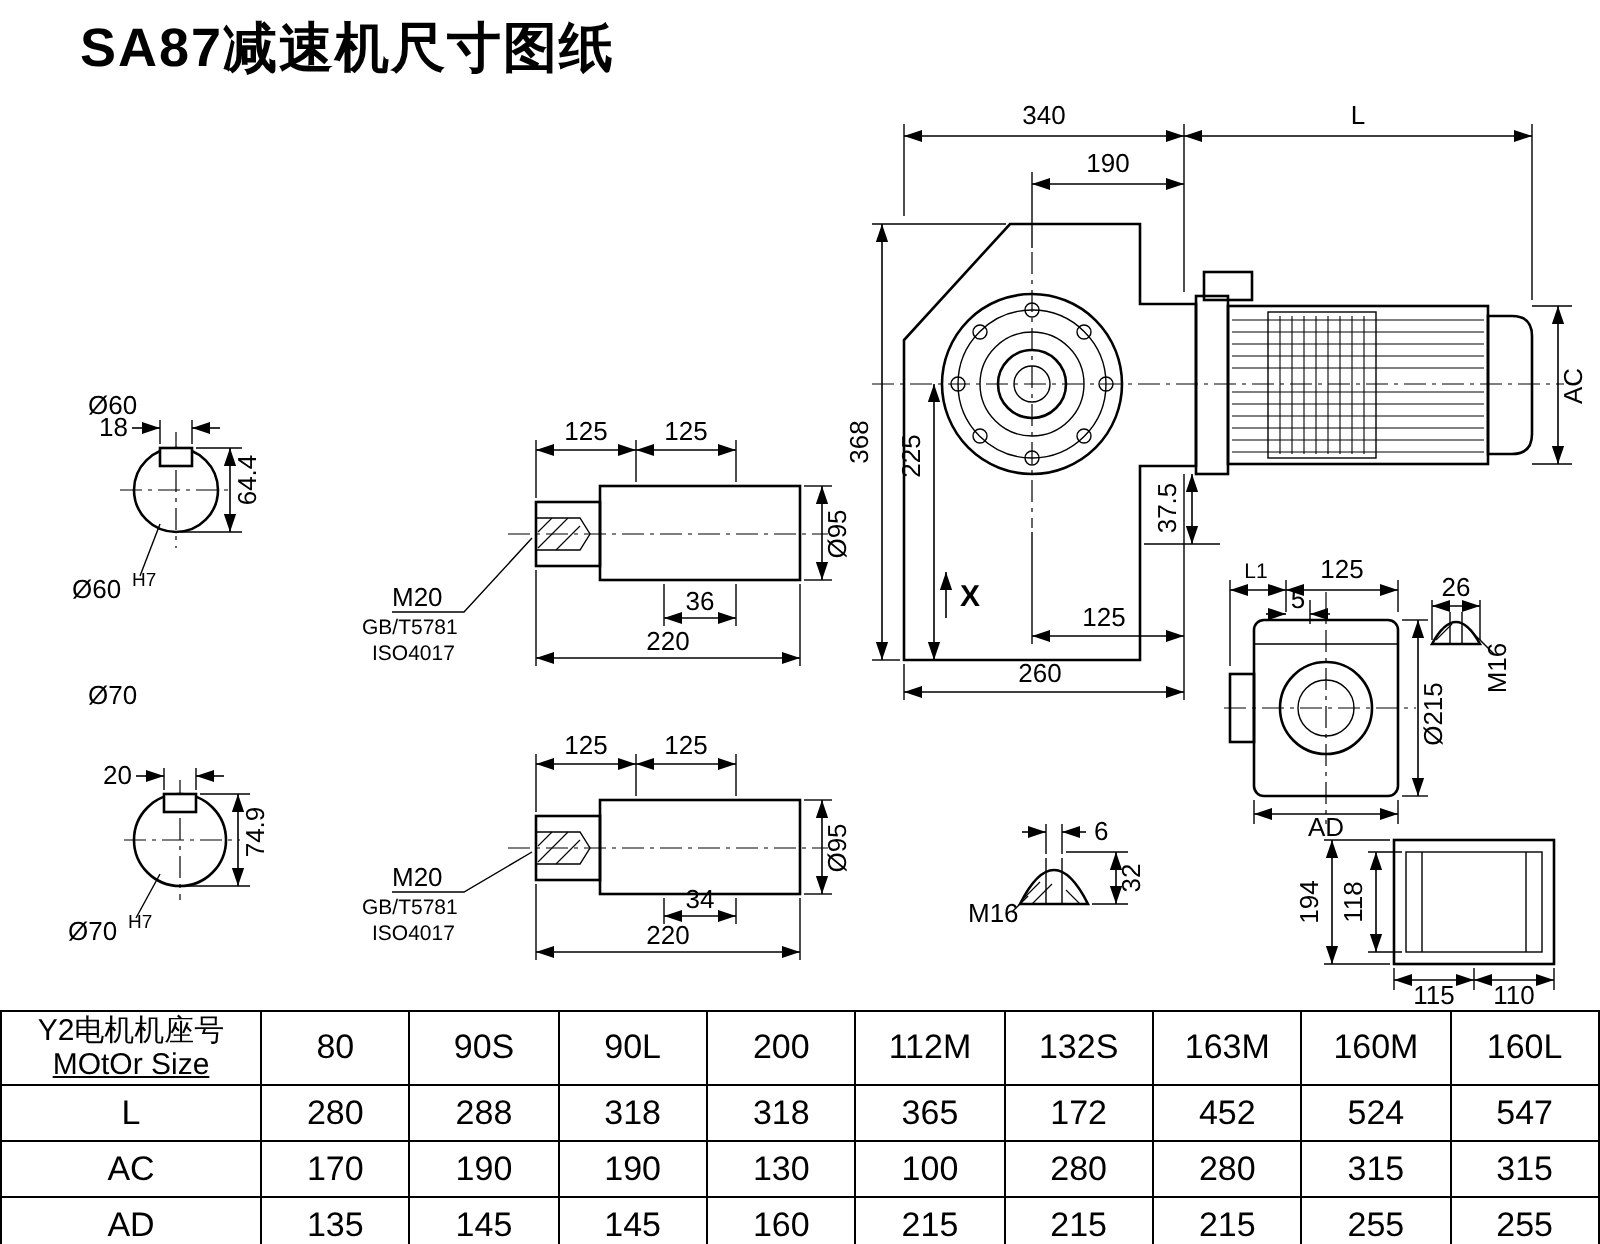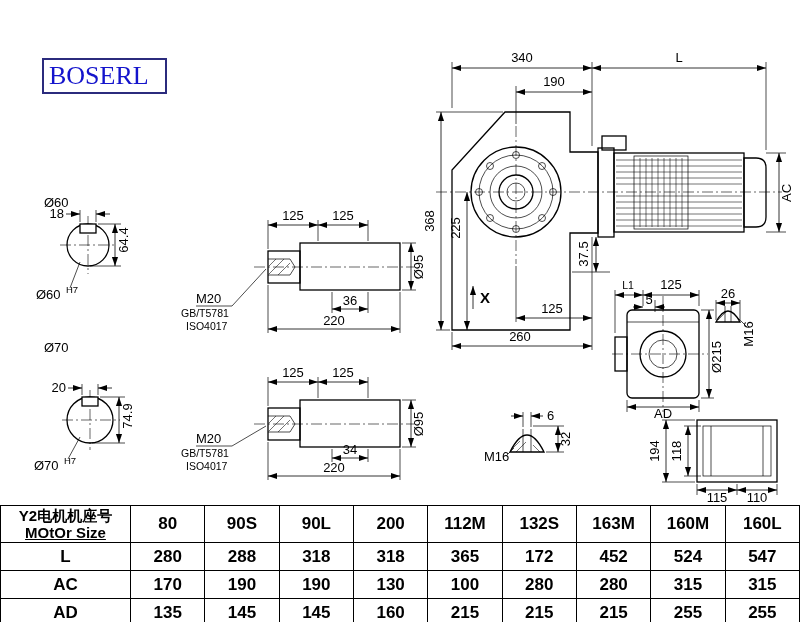--- a/index.html
+++ b/index.html
@@ -33,6 +33,7 @@
 
 <div class="page">
 
+  <div class="title">SA87减速机尺寸图纸</div>
   <div class="logo">BOSERL</div>
 
   <svg class="drawing" width="800" height="505" viewBox="0 0 800 505">

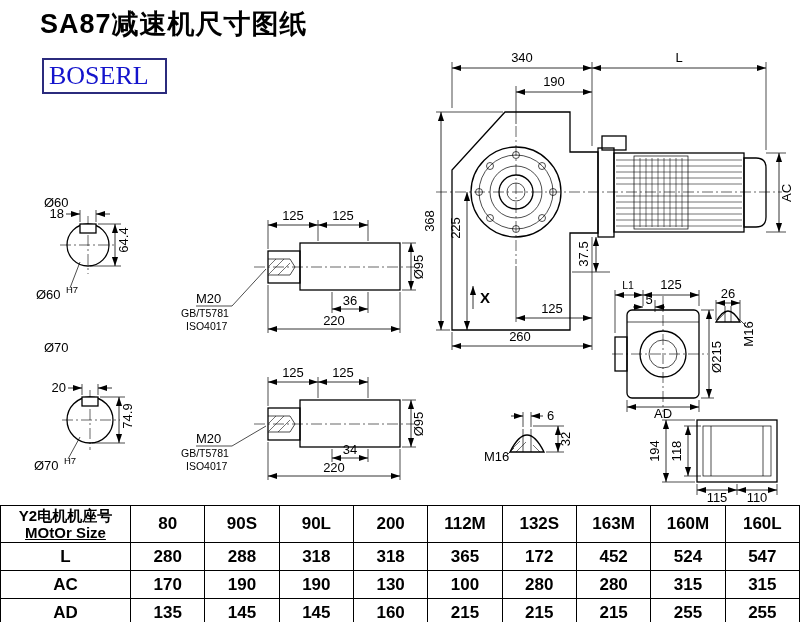--- a/index.html
+++ b/index.html
@@ -34,7 +34,6 @@
 <div class="page">
 
   <div class="title">SA87减速机尺寸图纸</div>
-  <div class="logo">BOSERL</div>
 
   <svg class="drawing" width="800" height="505" viewBox="0 0 800 505">
     <defs>

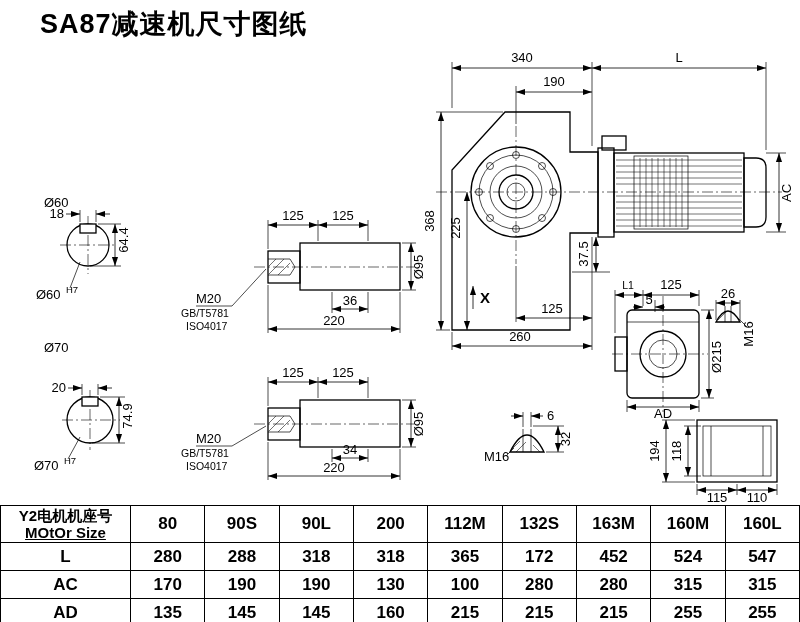--- a/index.html
+++ b/index.html
@@ -22,7 +22,7 @@
   .fw{fill:#fff;}
   table.dims{position:absolute;left:0;top:505px;width:800px;border-collapse:collapse;table-layout:fixed;}
   table.dims th,table.dims td{border:1px solid #000;text-align:center;vertical-align:middle;
-        font-weight:bold;font-size:17px;padding:0;}
+        font-weight:normal;font-size:17px;padding:0;}
   table.dims th{height:36px;}
   table.dims td{height:27px;}
   .hcell div{font-size:15px;line-height:17px;}

